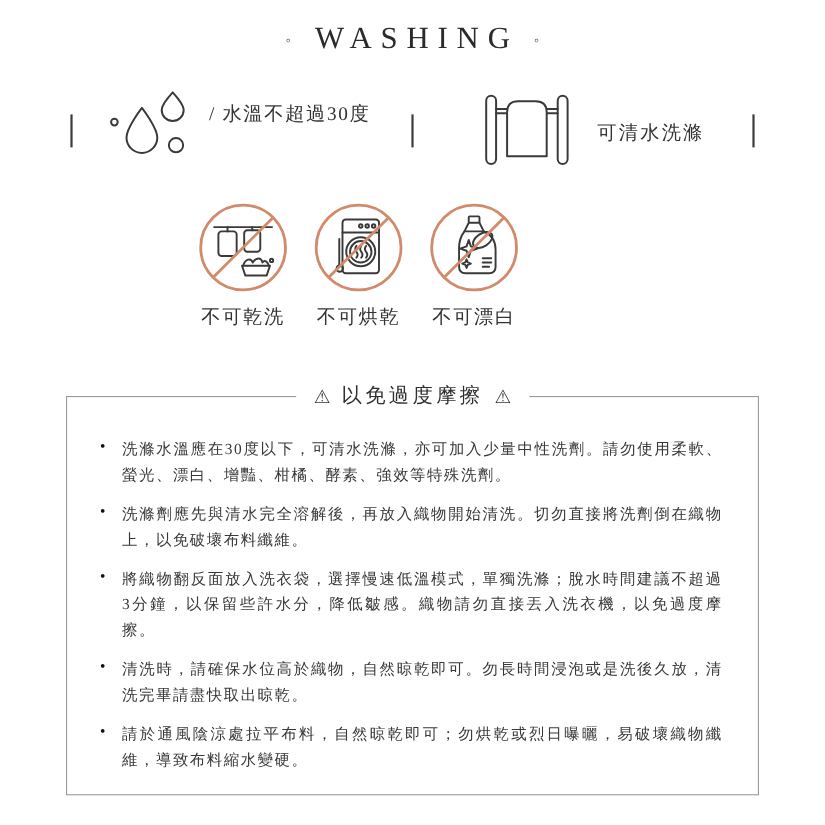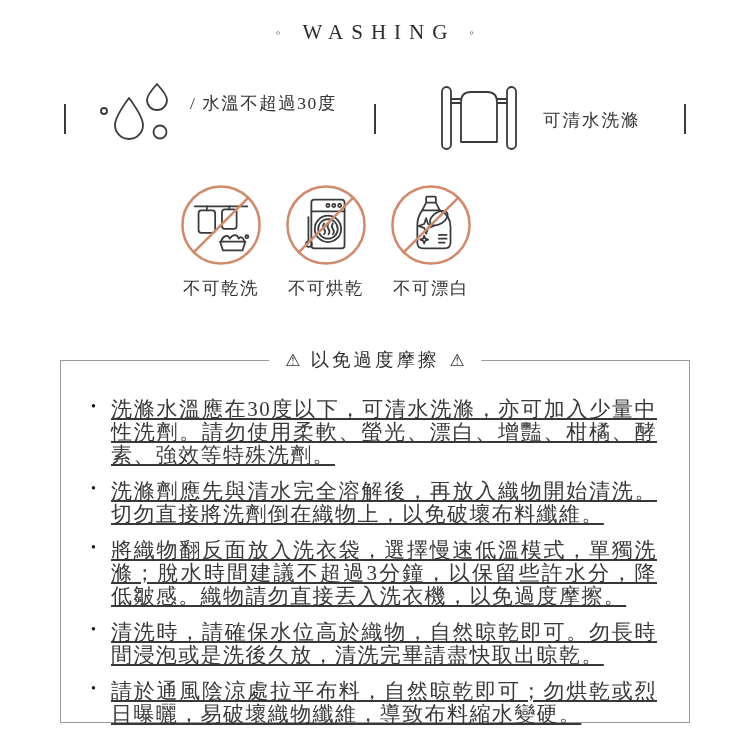--- a/index.html
+++ b/index.html
@@ -14,7 +14,7 @@
   }
   .title-decor{font-size:13px;color:#444;line-height:1;}
   .page-title{
-    font-size:21px;letter-spacing:8px;color:#2b2b2b;text-indent:8px;
+    font-size:28px;letter-spacing:8px;color:#2b2b2b;text-indent:8px;
   }
   
   .vbar{position:absolute;width:1.5px;height:30px;background:#3c3c3c;top:104px;}

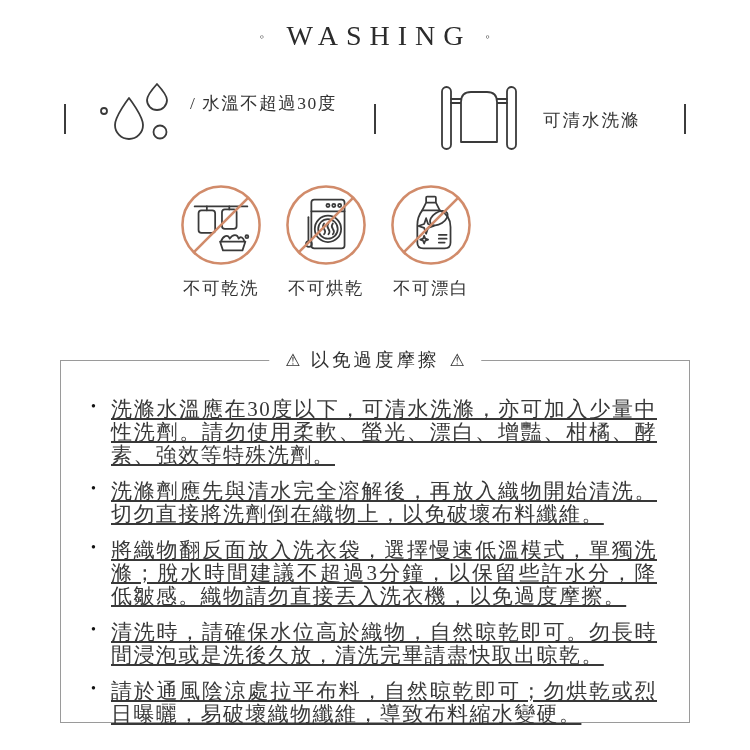--- a/index.html
+++ b/index.html
@@ -53,8 +53,8 @@
   .advice-list li{display:flex;margin-bottom:13px;}
   .bullet-marker{flex:none;width:20px;font-size:14px;color:#111;padding-top:1px;}
   .advice-text{
-    flex:1;font-size:21px;line-height:23px;letter-spacing:1.4px;
-    text-align:justify;color:#383838;text-decoration:underline;
+    flex:1;font-size:14px;line-height:23px;letter-spacing:1.4px;
+    text-align:justify;color:#383838;
   }
 </style>
 </head>

